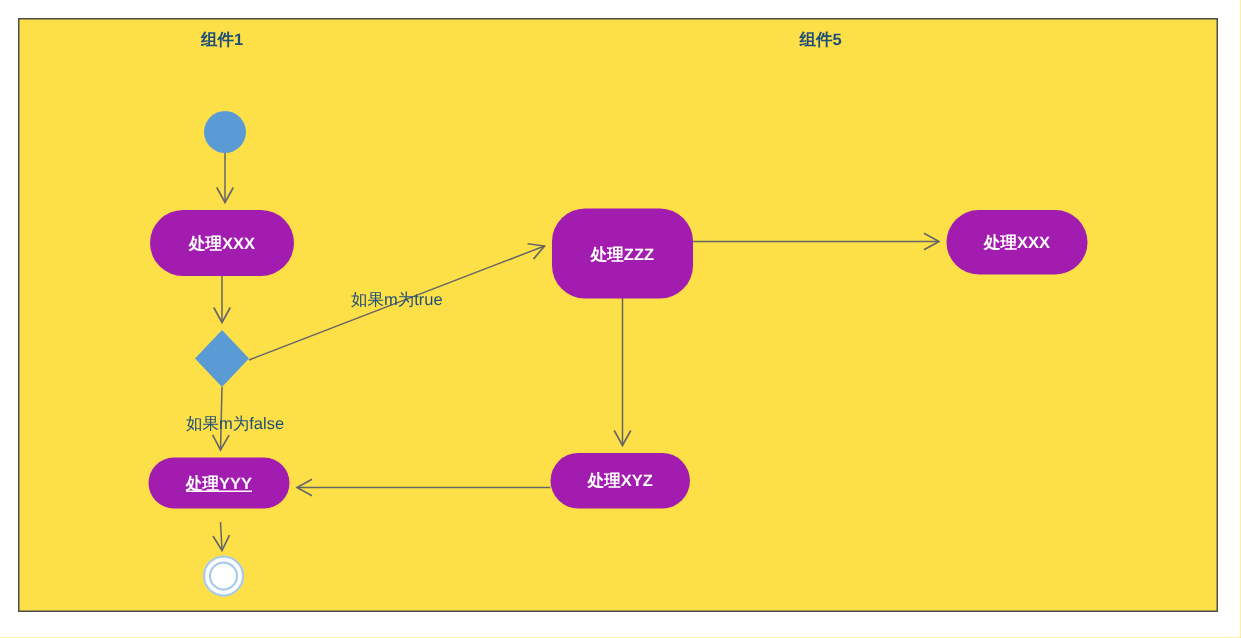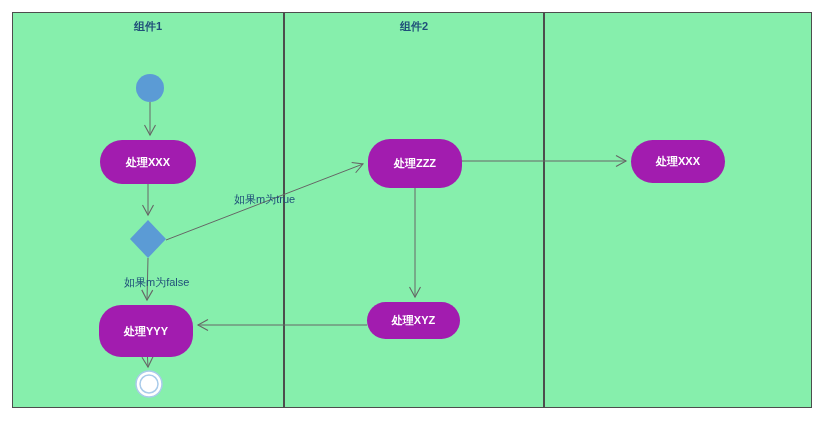--- a/index.html
+++ b/index.html
@@ -10,7 +10,7 @@
   }
   .swimlanes{
     position:absolute;left:12px;top:12px;width:800px;height:396px;
-    border:1.5px solid #4d4d4d;display:flex;box-sizing:border-box;background:#86efac;
+    border:1.5px solid #4d4d4d;display:flex;box-sizing:border-box;background:#fde047;
   }
   .lane{height:100%;box-sizing:border-box;}
   .lane1{width:270px;}

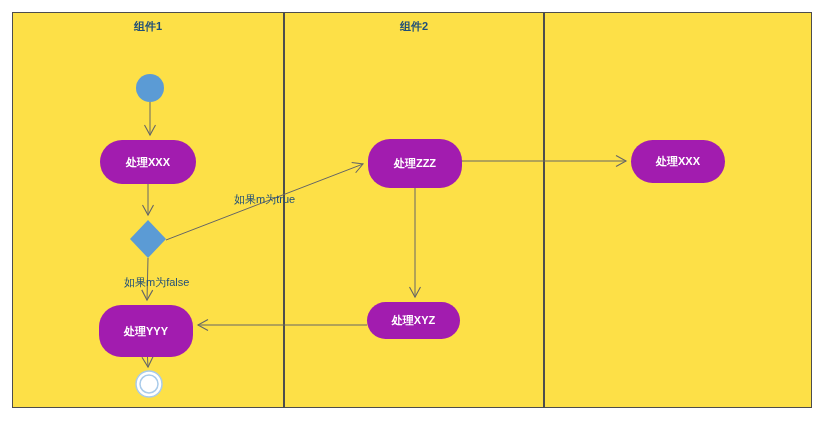--- a/index.html
+++ b/index.html
@@ -42,9 +42,6 @@
 <div class="swimlanes">
   <div class="lane lane1">
     <div class="lane-title">组件1</div>
-  </div>
-  <div class="lane lane2">
-    <div class="lane-title">组件2</div>
   </div>
 </div>
 

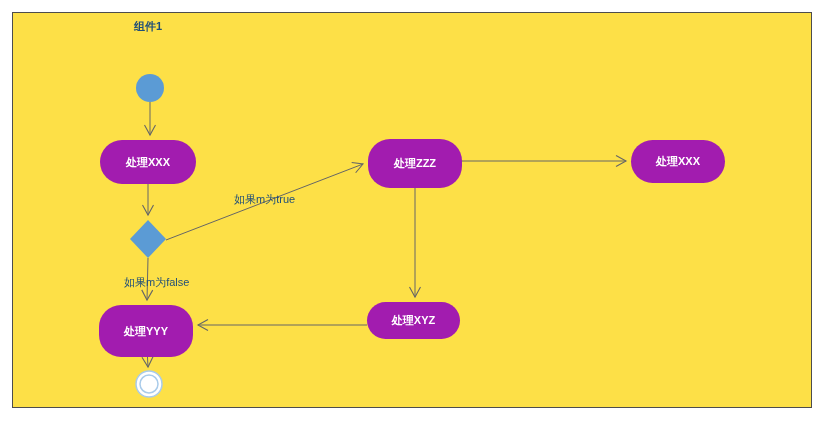--- a/index.html
+++ b/index.html
@@ -42,6 +42,9 @@
 <div class="swimlanes">
   <div class="lane lane1">
     <div class="lane-title">组件1</div>
+  </div>
+  <div class="lane lane3">
+    <div class="lane-title">组件5</div>
   </div>
 </div>
 

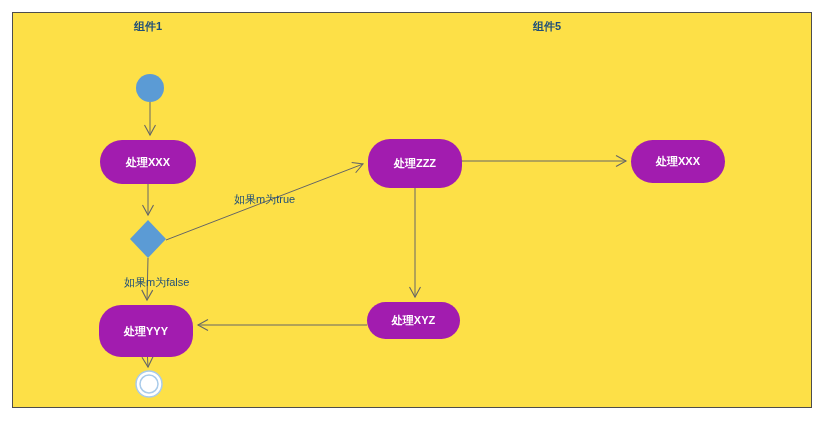--- a/index.html
+++ b/index.html
@@ -26,7 +26,7 @@
     box-sizing:border-box;
   }
   .node-xxx{left:100px;top:140px;width:96px;height:44px;}
-  .node-zzz{left:368px;top:139px;width:94px;height:49px;}
+  .node-zzz{left:368px;top:139px;width:94px;height:60px;}
   .node-aaa{left:631px;top:140px;width:94px;height:43px;}
   .node-yyy{left:99px;top:305px;width:94px;height:52px;}
   .node-xyz{left:367px;top:302px;width:93px;height:37px;}

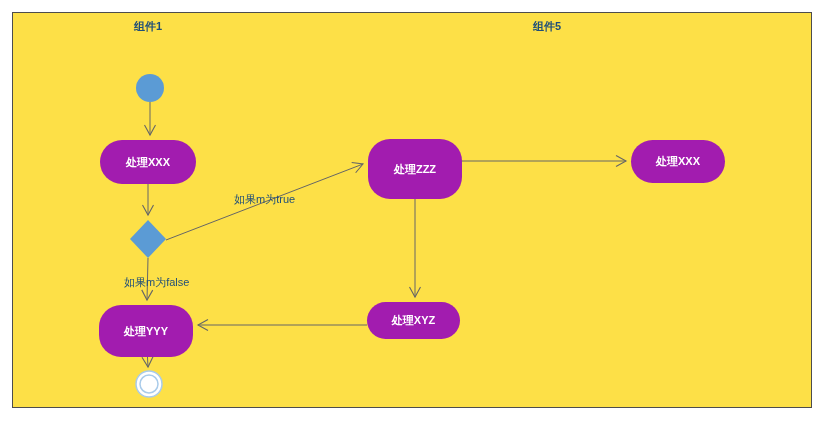--- a/index.html
+++ b/index.html
@@ -28,7 +28,7 @@
   .node-xxx{left:100px;top:140px;width:96px;height:44px;}
   .node-zzz{left:368px;top:139px;width:94px;height:60px;}
   .node-aaa{left:631px;top:140px;width:94px;height:43px;}
-  .node-yyy{left:99px;top:305px;width:94px;height:52px;}
+  .node-yyy{left:99px;top:305px;width:94px;height:34px;text-decoration:underline;}
   .node-xyz{left:367px;top:302px;width:93px;height:37px;}
   .edge-label{
     position:absolute;font-size:11px;font-weight:normal;color:#1f4e79;white-space:nowrap;

